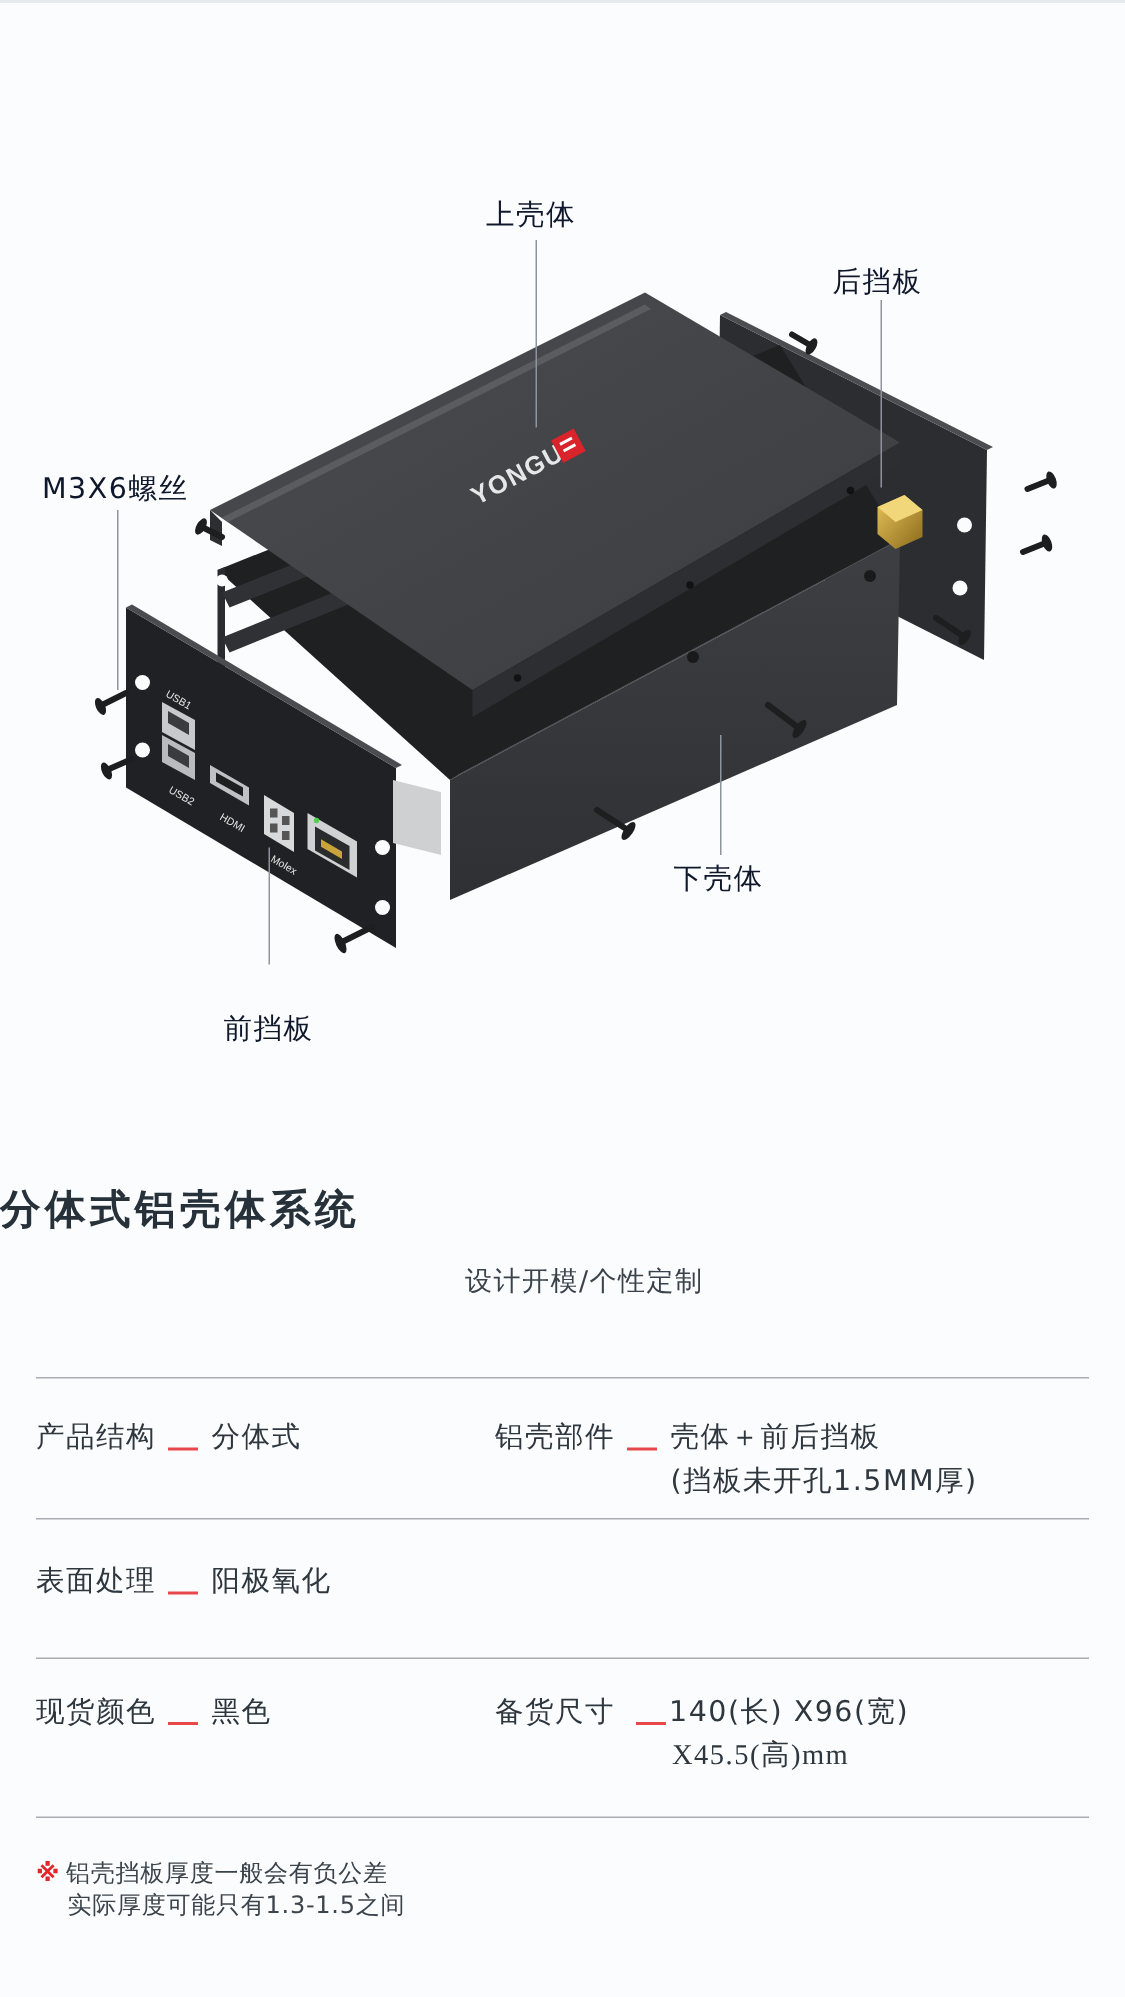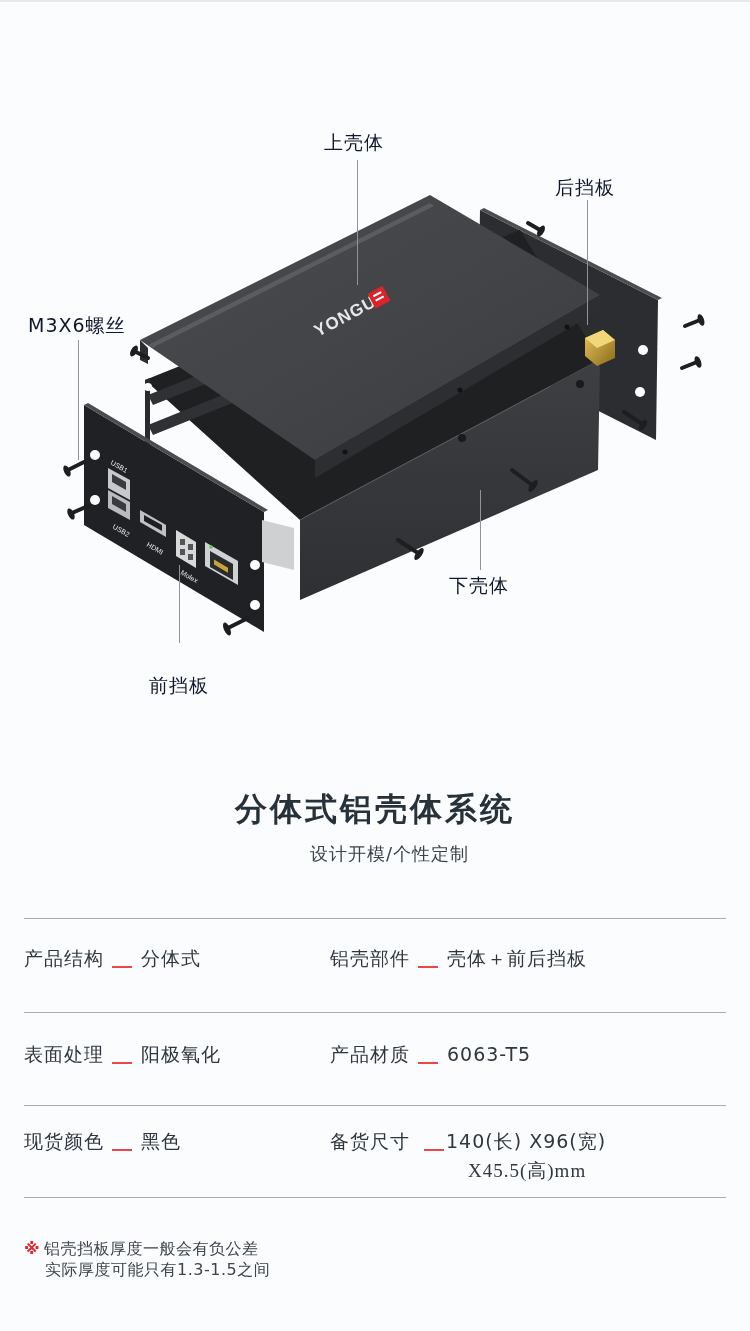--- a/index.html
+++ b/index.html
@@ -9,7 +9,7 @@
   .illustration { position: absolute; left: 0; top: 100px; width: 750px; height: 600px; }
   .callout { position: absolute; font-size: 19px; color: #0f172a; letter-spacing: 1px; white-space: nowrap; }
   .leader { position: absolute; width: 1px; background: #8d949b; }
-  .headline { position: absolute; left: 0; top: 788px; width: 750px; text-align: center; font-size: 32px; font-weight: bold; color: #27313a; letter-spacing: 3px; }
+  .headline { position: absolute; left: 0; top: 788px; width: 750px; font-size: 27px; font-weight: bold; color: #27313a; letter-spacing: 3px; }
   .subline { position: absolute; left: 0; top: 842px; width: 750px; text-align: center; font-size: 18px; color: #3a434b; letter-spacing: 1px; padding-left: 29px; }
   .spec-table { position: absolute; left: 24px; top: 918px; width: 702px; }
   .spec-row { position: relative; border-top: 1px solid #a9adb1; }

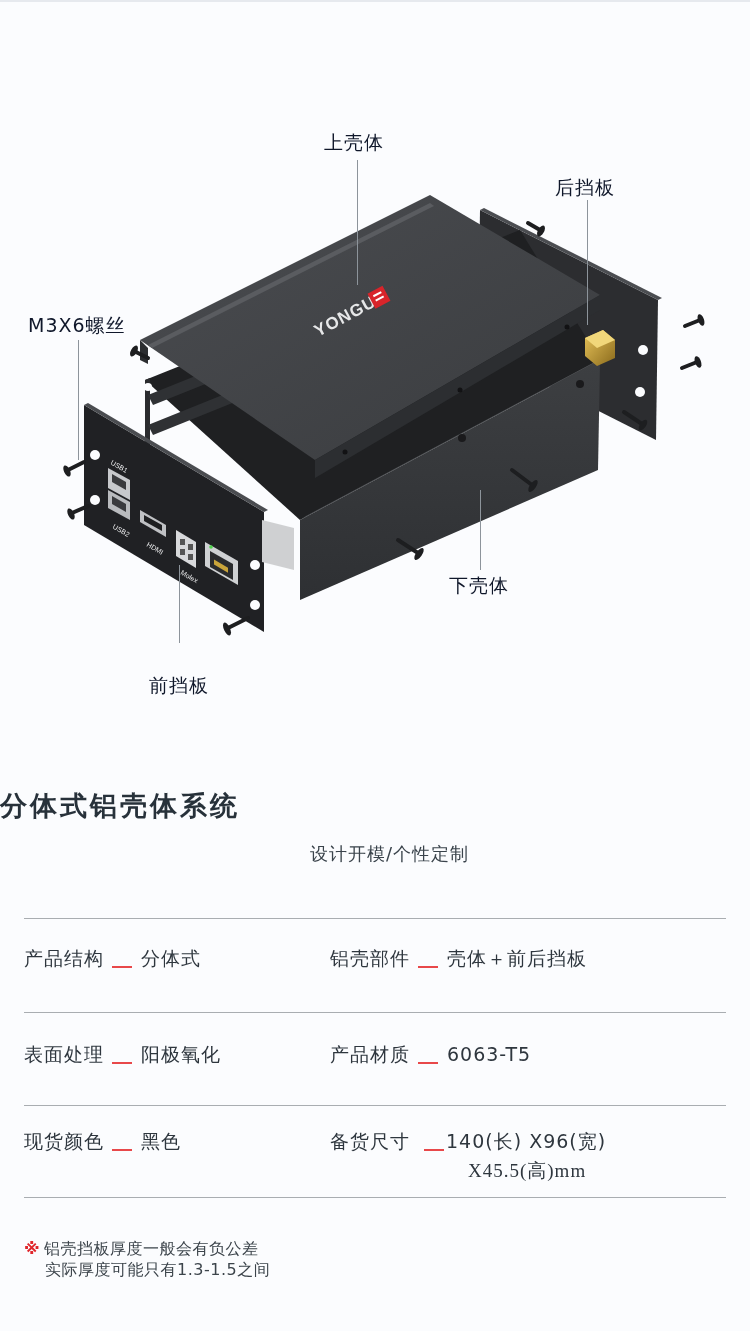--- a/index.html
+++ b/index.html
@@ -14,7 +14,7 @@
   .spec-table { position: absolute; left: 24px; top: 918px; width: 702px; }
   .spec-row { position: relative; border-top: 1px solid #a9adb1; }
   .spec-row.last { border-bottom: 1px solid #a9adb1; }
-  .spec-cell { position: absolute; font-size: 19px; color: #2e363e; letter-spacing: 1px; line-height: 29px; white-space: nowrap; text-align: center; }
+  .spec-cell { position: absolute; font-size: 19px; color: #2e363e; letter-spacing: 1px; line-height: 29px; white-space: nowrap; }
   .spec-cell .k { display: inline-block; }
   .spec-cell .dash { display: inline-block; width: 20px; height: 2px; background: #e8484a; margin: 0 9px 0 8px; vertical-align: -3px; }
   .spec-cell .v { display: inline-block; vertical-align: top; }

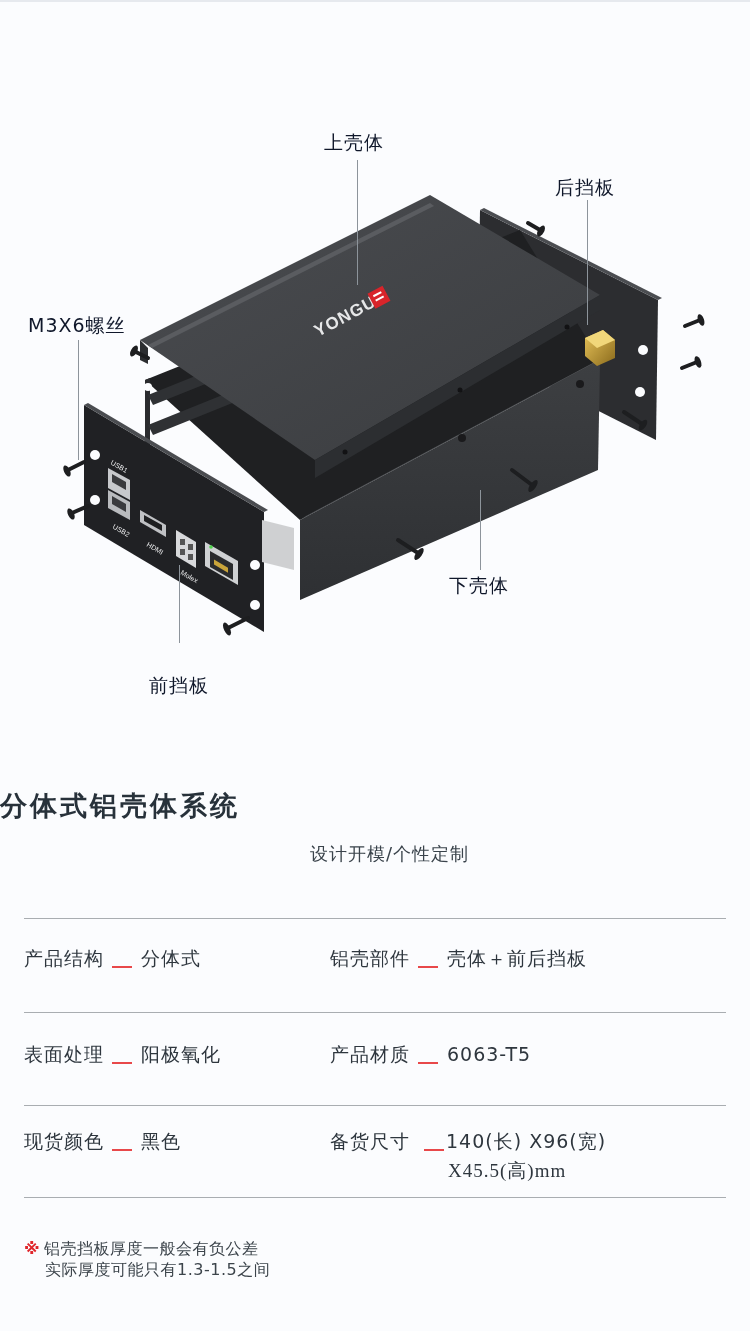--- a/index.html
+++ b/index.html
@@ -173,7 +173,7 @@
       <span class="k">产品结构</span><span class="dash"></span><span class="v">分体式</span>
     </div>
     <div class="spec-cell" style="left:306px; top:25px;">
-      <span class="k">铝壳部件</span><span class="dash"></span><span class="v"><span>壳体＋前后挡板</span><br></span>
+      <span class="k">铝壳部件</span><span class="dash"></span><span class="v"><span>壳体＋前后挡板</span><br><span>(挡板未开孔1.5MM厚)</span></span>
     </div>
   </div>
   <div class="spec-row" style="height:93px;">

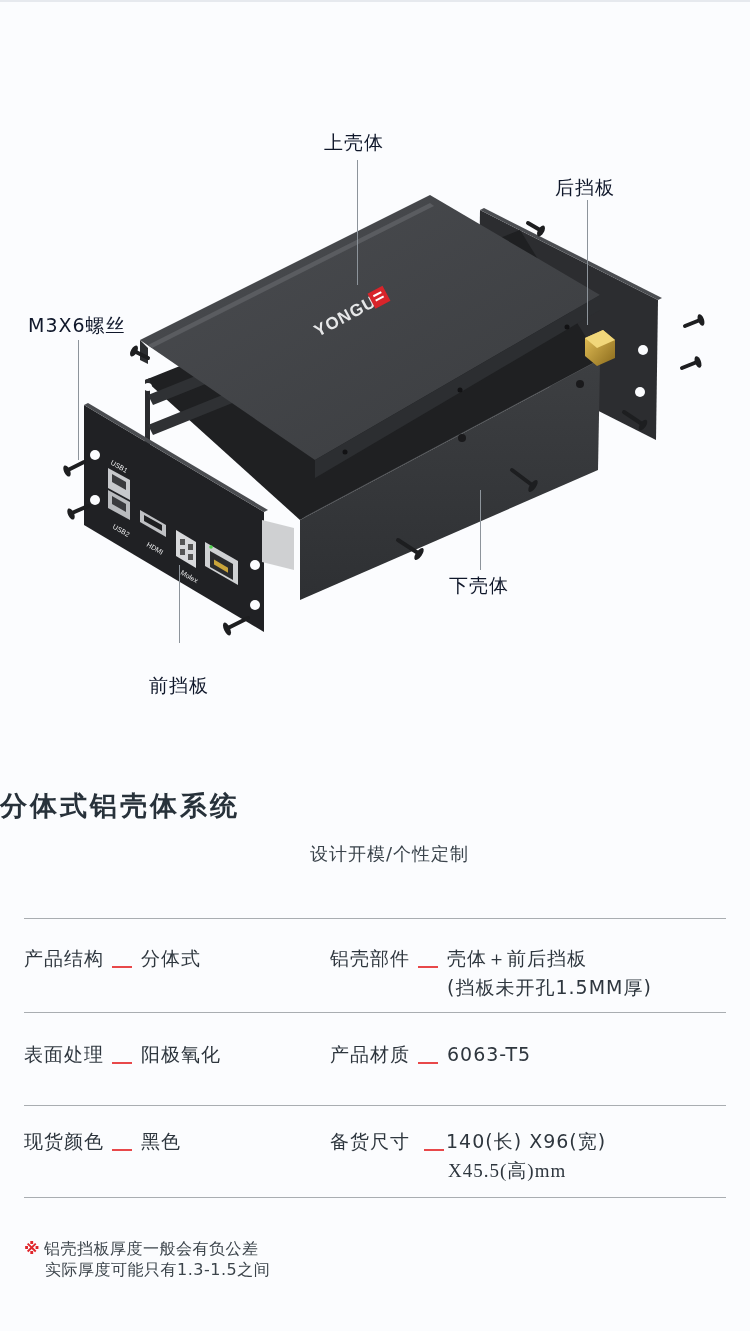--- a/index.html
+++ b/index.html
@@ -180,9 +180,6 @@
     <div class="spec-cell" style="left:0; top:27px;">
       <span class="k">表面处理</span><span class="dash"></span><span class="v">阳极氧化</span>
     </div>
-    <div class="spec-cell" style="left:306px; top:27px;">
-      <span class="k">产品材质</span><span class="dash"></span><span class="v">6063-T5</span>
-    </div>
   </div>
   <div class="spec-row last" style="height:93px;">
     <div class="spec-cell" style="left:0; top:21px;">

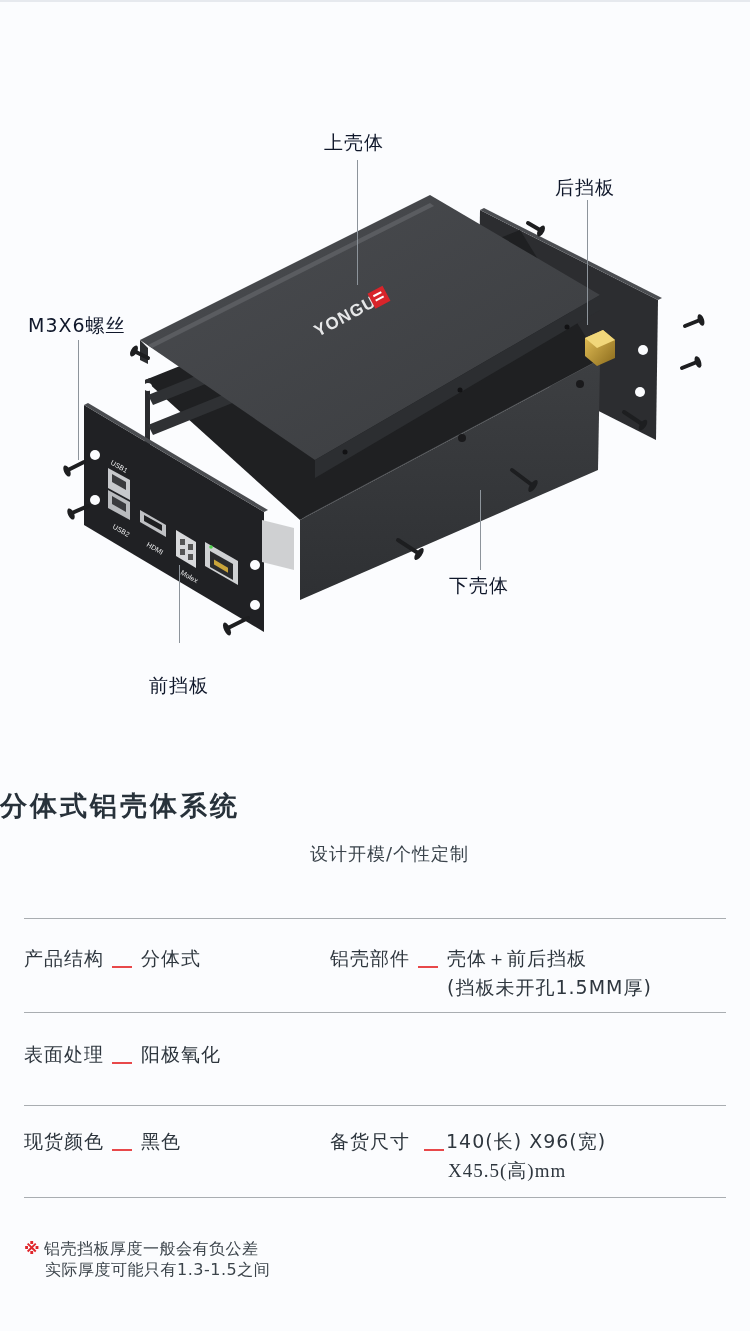--- a/index.html
+++ b/index.html
@@ -181,7 +181,7 @@
       <span class="k">表面处理</span><span class="dash"></span><span class="v">阳极氧化</span>
     </div>
   </div>
-  <div class="spec-row last" style="height:93px;">
+  <div class="spec-row last" style="height:107px;">
     <div class="spec-cell" style="left:0; top:21px;">
       <span class="k">现货颜色</span><span class="dash"></span><span class="v">黑色</span>
     </div>

